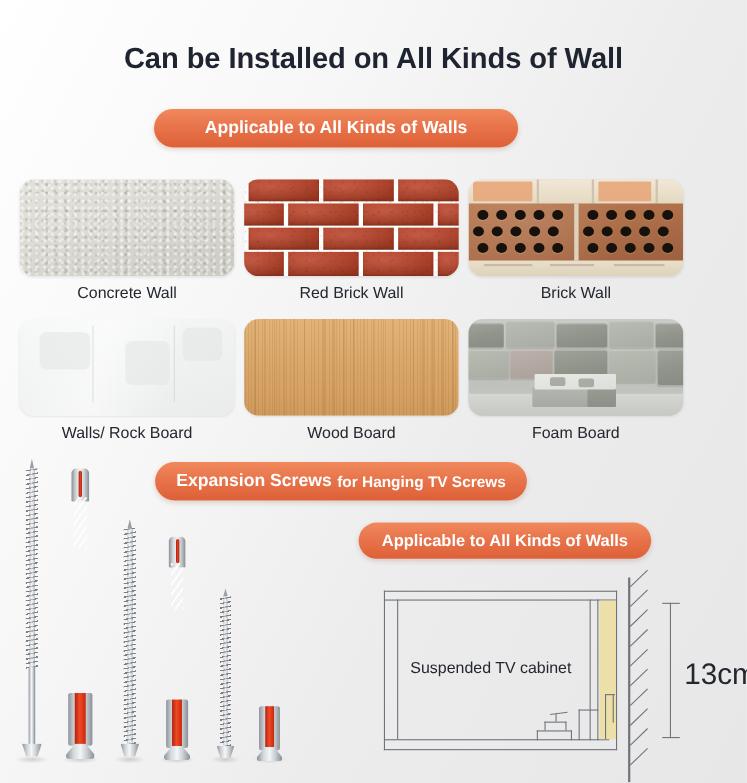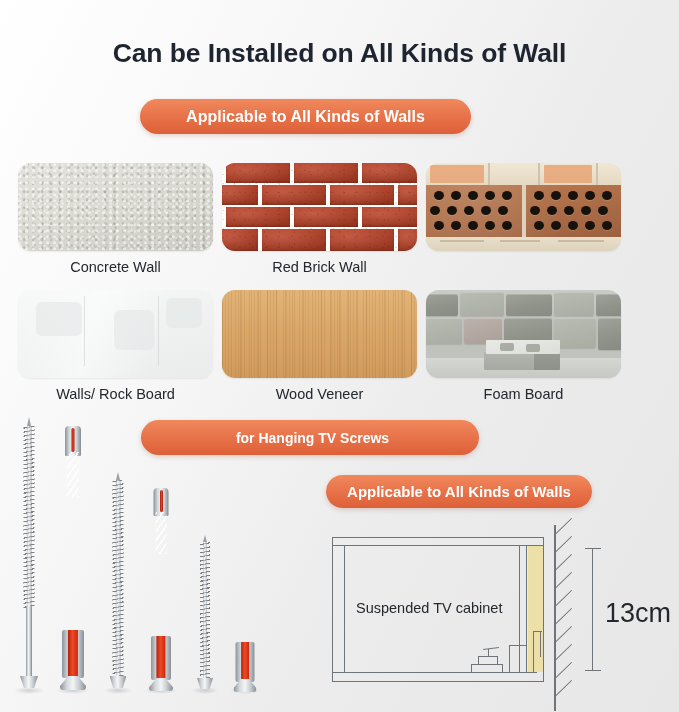--- a/index.html
+++ b/index.html
@@ -330,6 +330,7 @@
           <i style="left:132px;width:46px;"></i>
         </div>
       </div>
+      <div class="swatch-label">Brick Wall</div>
     </div>
   </div>
 

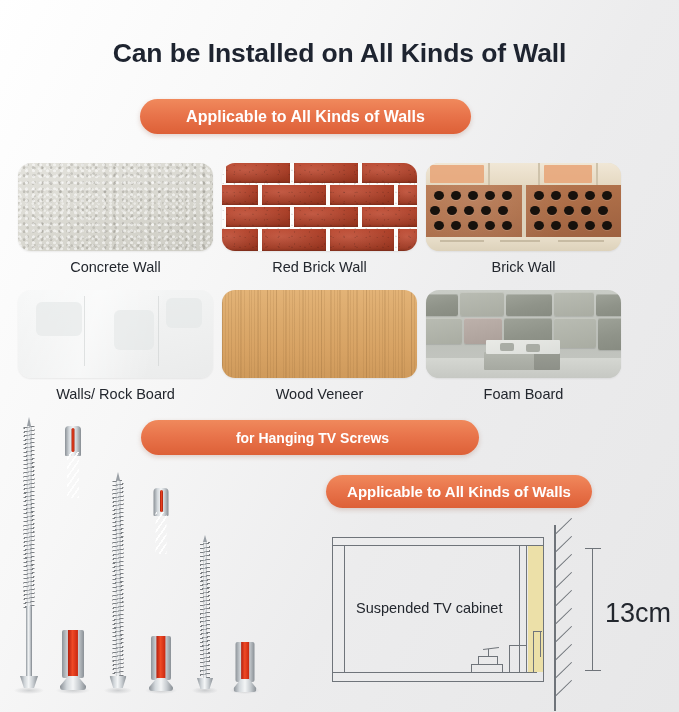--- a/index.html
+++ b/index.html
@@ -349,7 +349,7 @@
 
     <div class="swatch-cell">
       <div class="swatch tex-wood"></div>
-      <div class="swatch-label">Wood Veneer</div>
+      <div class="swatch-label">Wood Board</div>
     </div>
 
     <div class="swatch-cell">

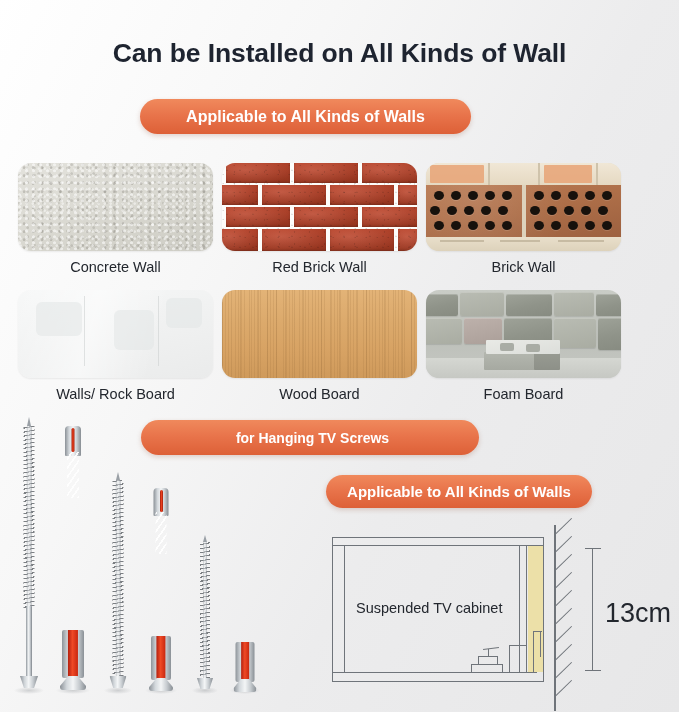--- a/index.html
+++ b/index.html
@@ -452,6 +452,7 @@
 </div>
 
 <div class="pill" id="badge-screws">
+  <span class="pill-strong">Expansion Screws</span>
   <span class="pill-light">for Hanging TV Screws</span>
 </div>
 

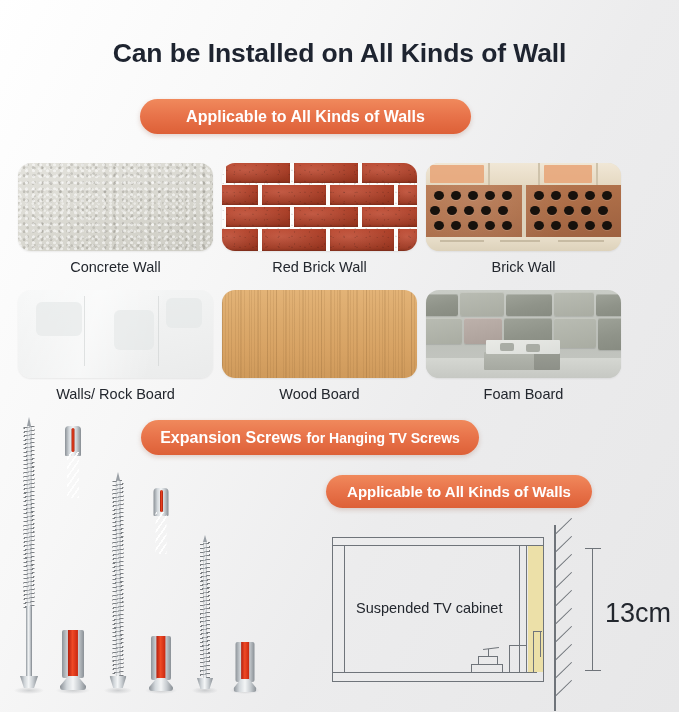--- a/index.html
+++ b/index.html
@@ -220,7 +220,7 @@
   }
 
   
-  .diagram { position:absolute; left:308px; top:515px; width:354px; height:197px; }
+  .diagram { position:absolute; left:325px; top:515px; width:354px; height:197px; }
   .dg-line { position:absolute; background:#6f747a; }
   .dg-yellow { position:absolute; background:#ece0a8; }
   .dg-wall { position:absolute; }

